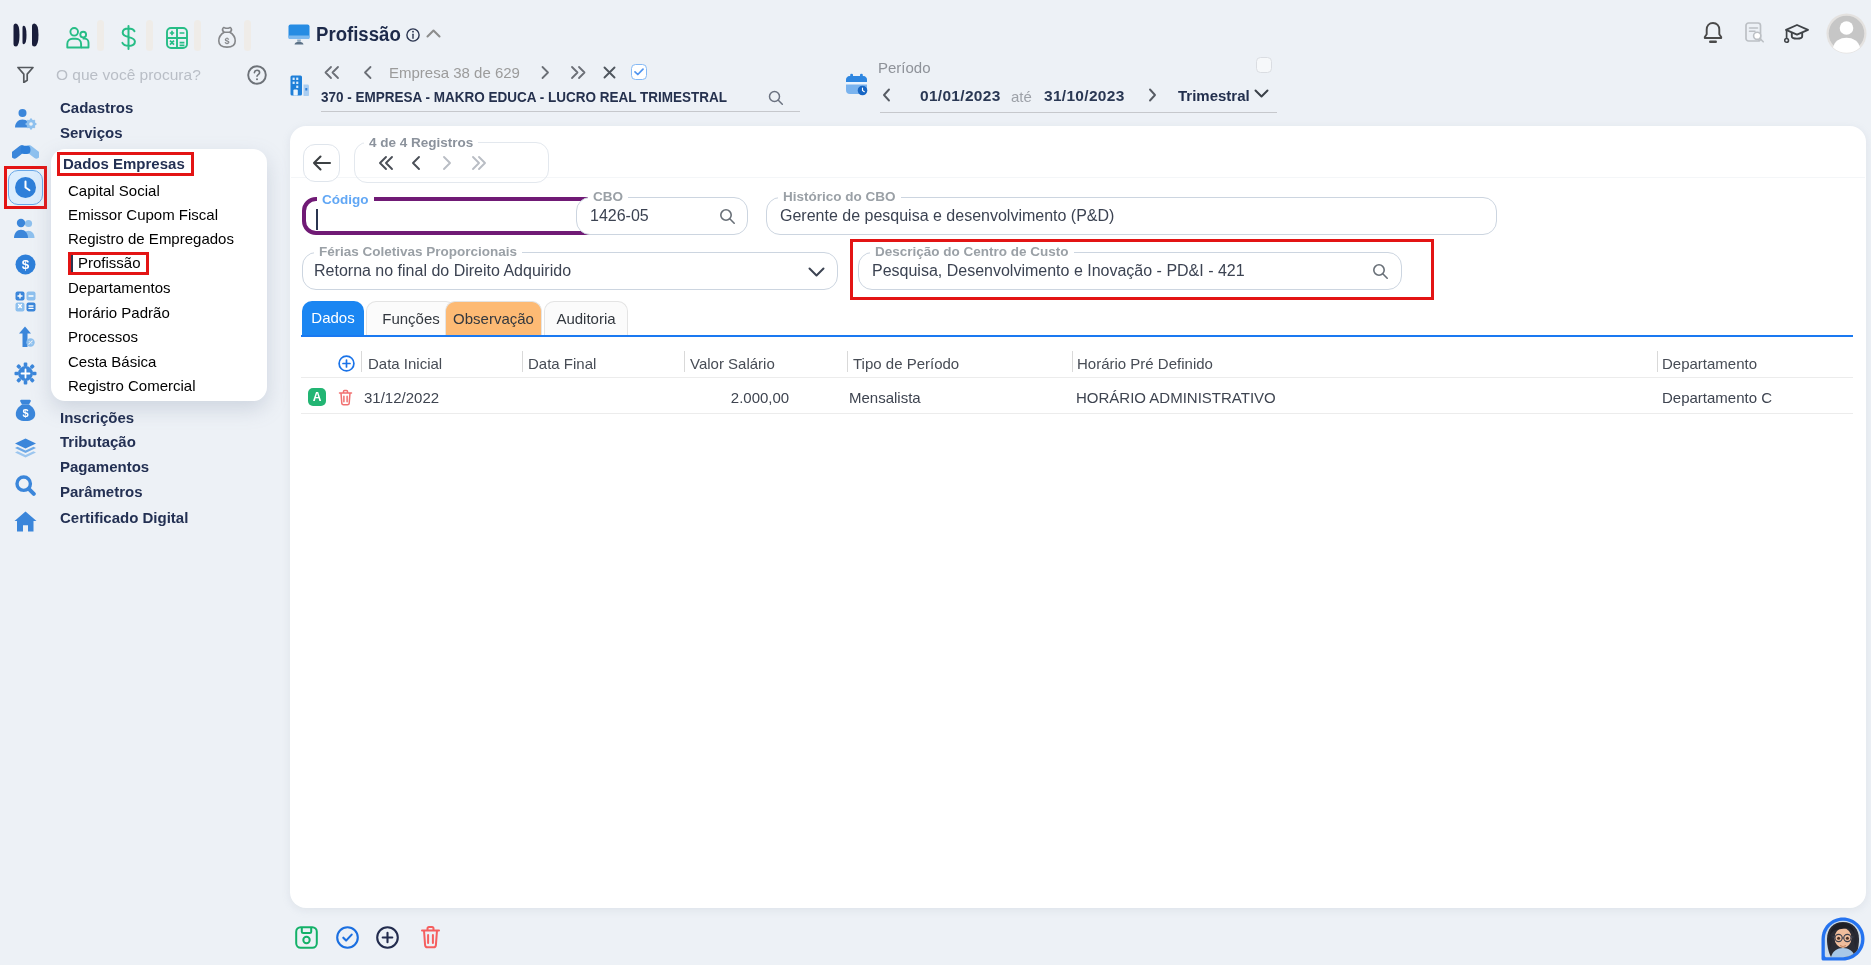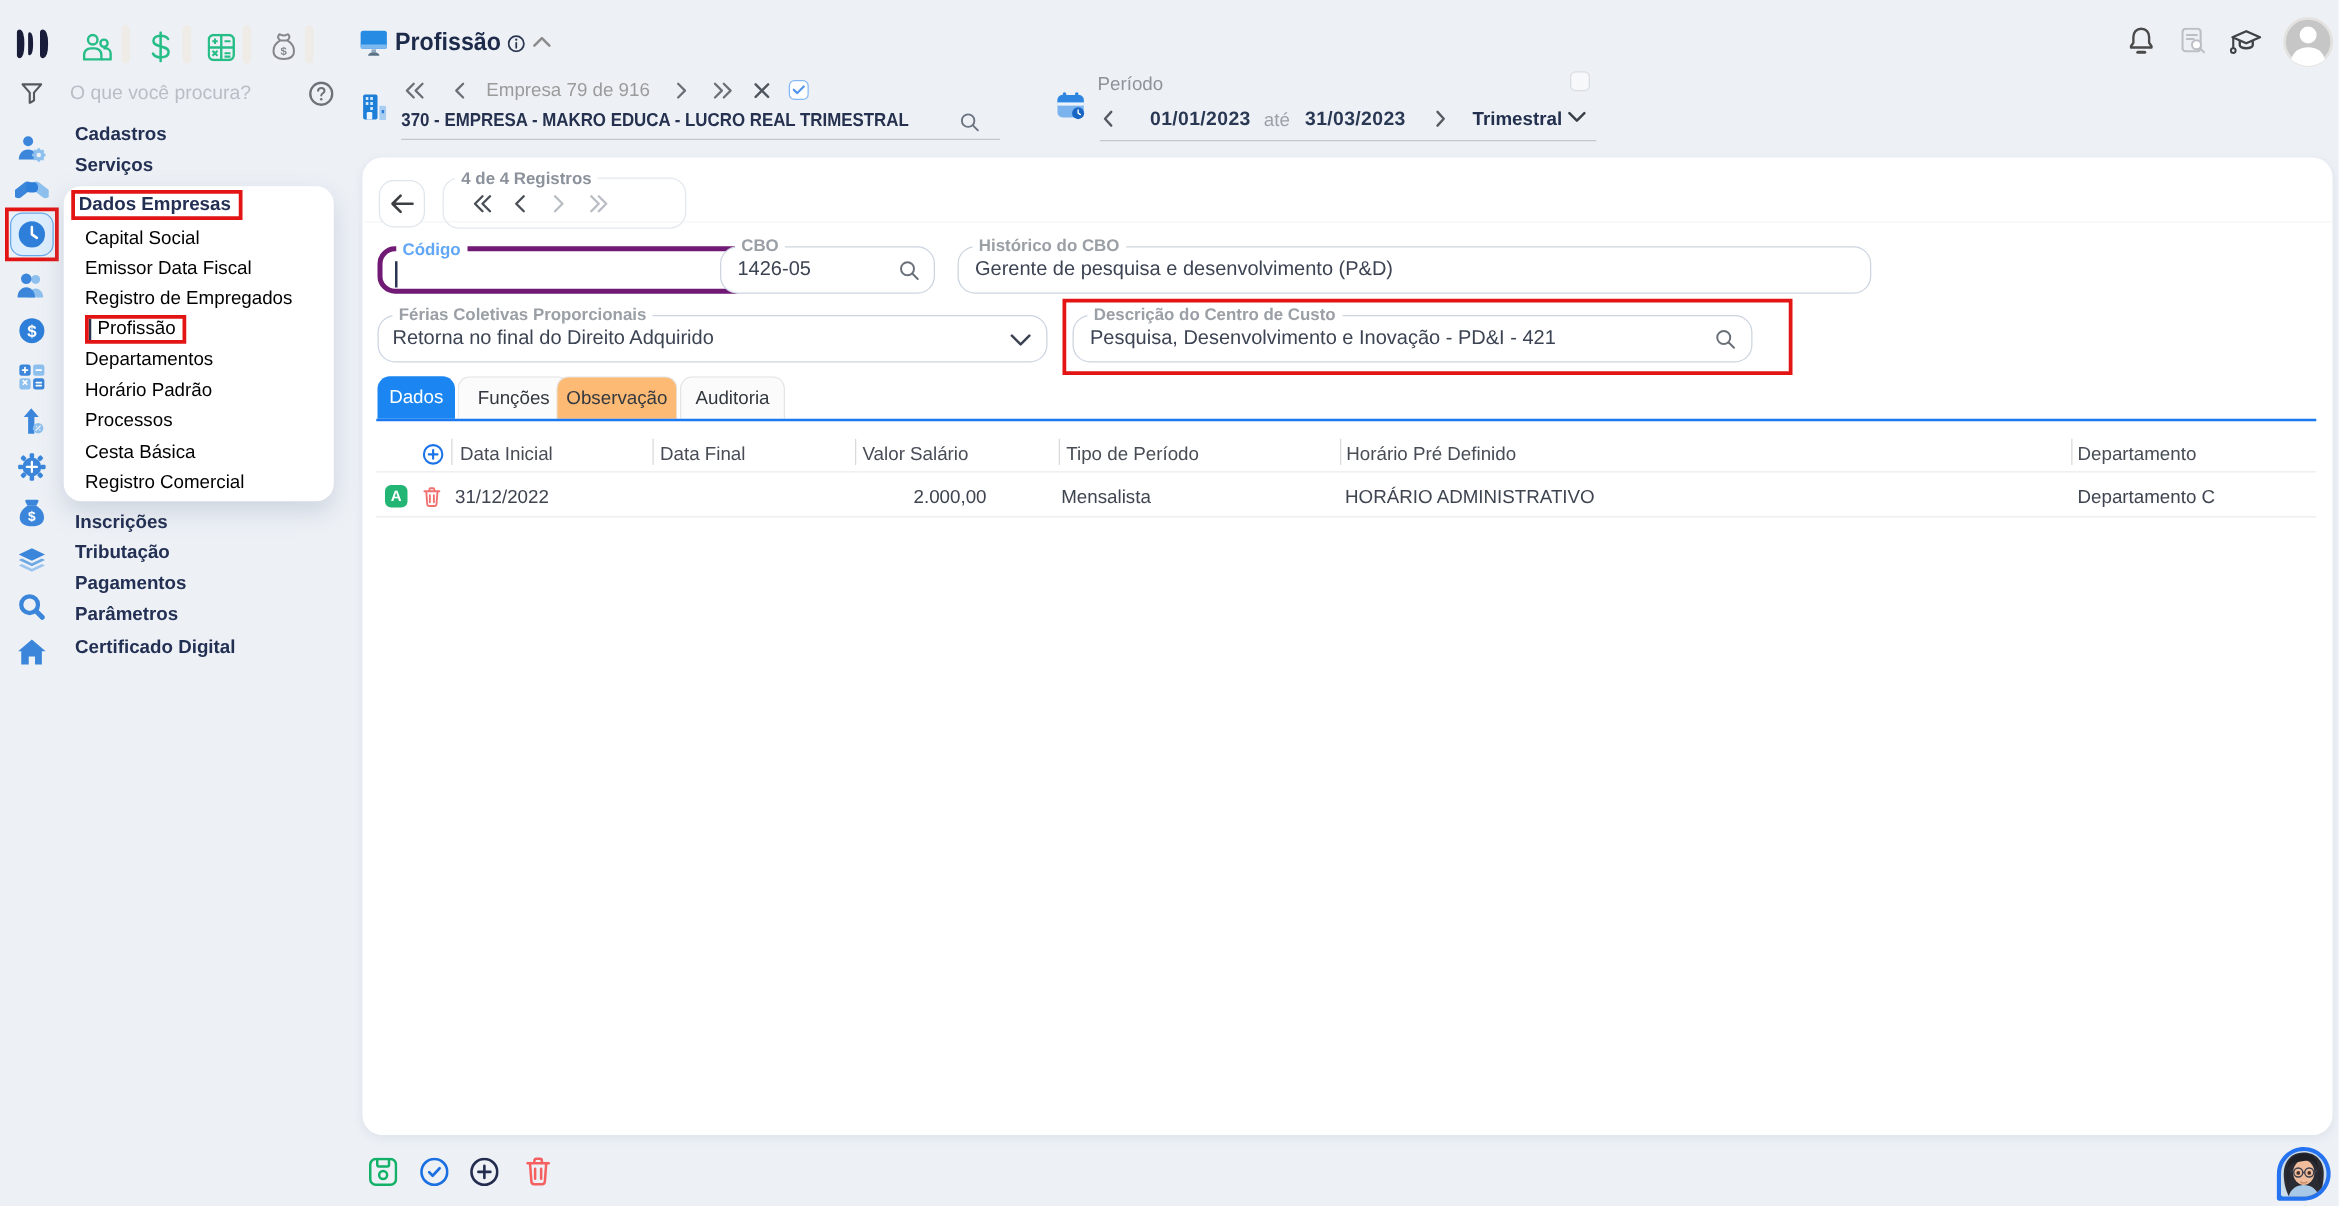--- a/index.html
+++ b/index.html
@@ -192,7 +192,7 @@
 <svg class="abs" style="left:363px;top:65px" width="10" height="15" viewBox="0 0 10 15">
     <path d="M7.5 2L2 7.5 7.5 13" fill="none" stroke="#6b6f76" stroke-width="1.8" stroke-linecap="round" stroke-linejoin="round"></path>
   </svg>
-<div class="abs" style="left:389px;top:64px;font-size:15px;color:#9b9b9b">Empresa 79 de 916</div>
+<div class="abs" style="left:389px;top:64px;font-size:15px;color:#9b9b9b">Empresa 38 de 629</div>
 <svg class="abs" style="left:540px;top:65px" width="10" height="15" viewBox="0 0 10 15">
     <path d="M2.5 2L8 7.5 2.5 13" fill="none" stroke="#6b6f76" stroke-width="1.8" stroke-linecap="round" stroke-linejoin="round"></path>
   </svg>

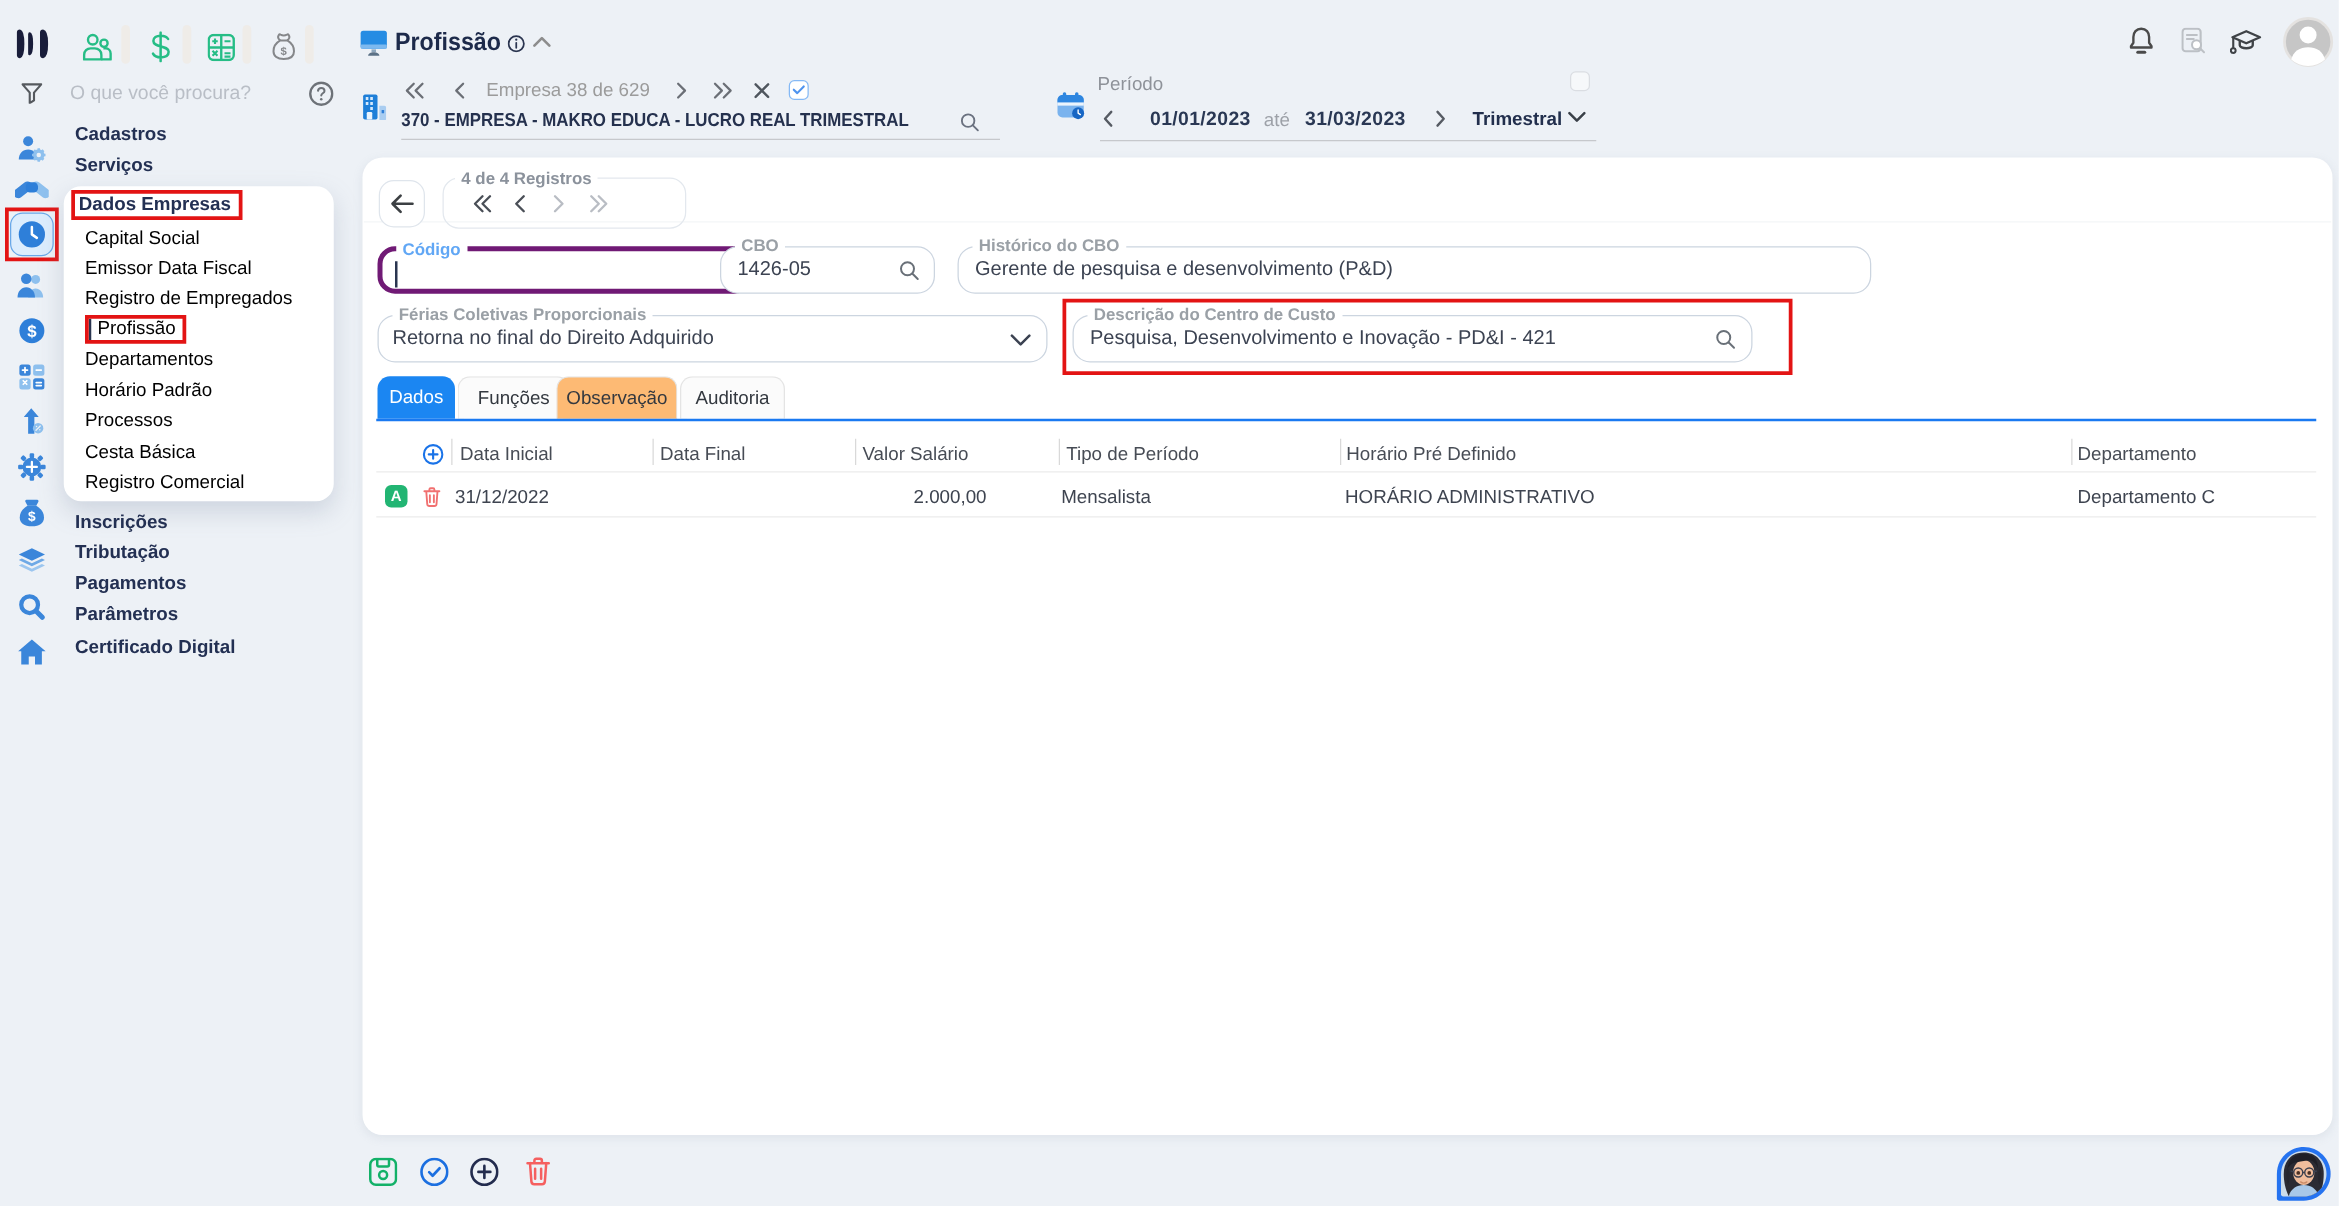--- a/index.html
+++ b/index.html
@@ -228,7 +228,7 @@
   </svg>
 <div class="abs" style="left:920px;top:87px;font-size:15.5px;font-weight:bold;color:#2a3854;letter-spacing:.3px">01/01/2023</div>
 <div class="abs" style="left:1011px;top:88px;font-size:15px;color:#9da1a8">até</div>
-<div class="abs" style="left:1044px;top:87px;font-size:15.5px;font-weight:bold;color:#2a3854;letter-spacing:.3px">31/03/2023</div>
+<div class="abs" style="left:1044px;top:87px;font-size:15.5px;font-weight:bold;color:#2a3854;letter-spacing:.3px">31/10/2023</div>
 <svg class="abs" style="left:1148px;top:88px" width="9" height="14" viewBox="0 0 9 14">
     <path d="M2 1.5L7 7l-5 5.5" fill="none" stroke="#565b63" stroke-width="1.9" stroke-linecap="round" stroke-linejoin="round"></path>
   </svg>

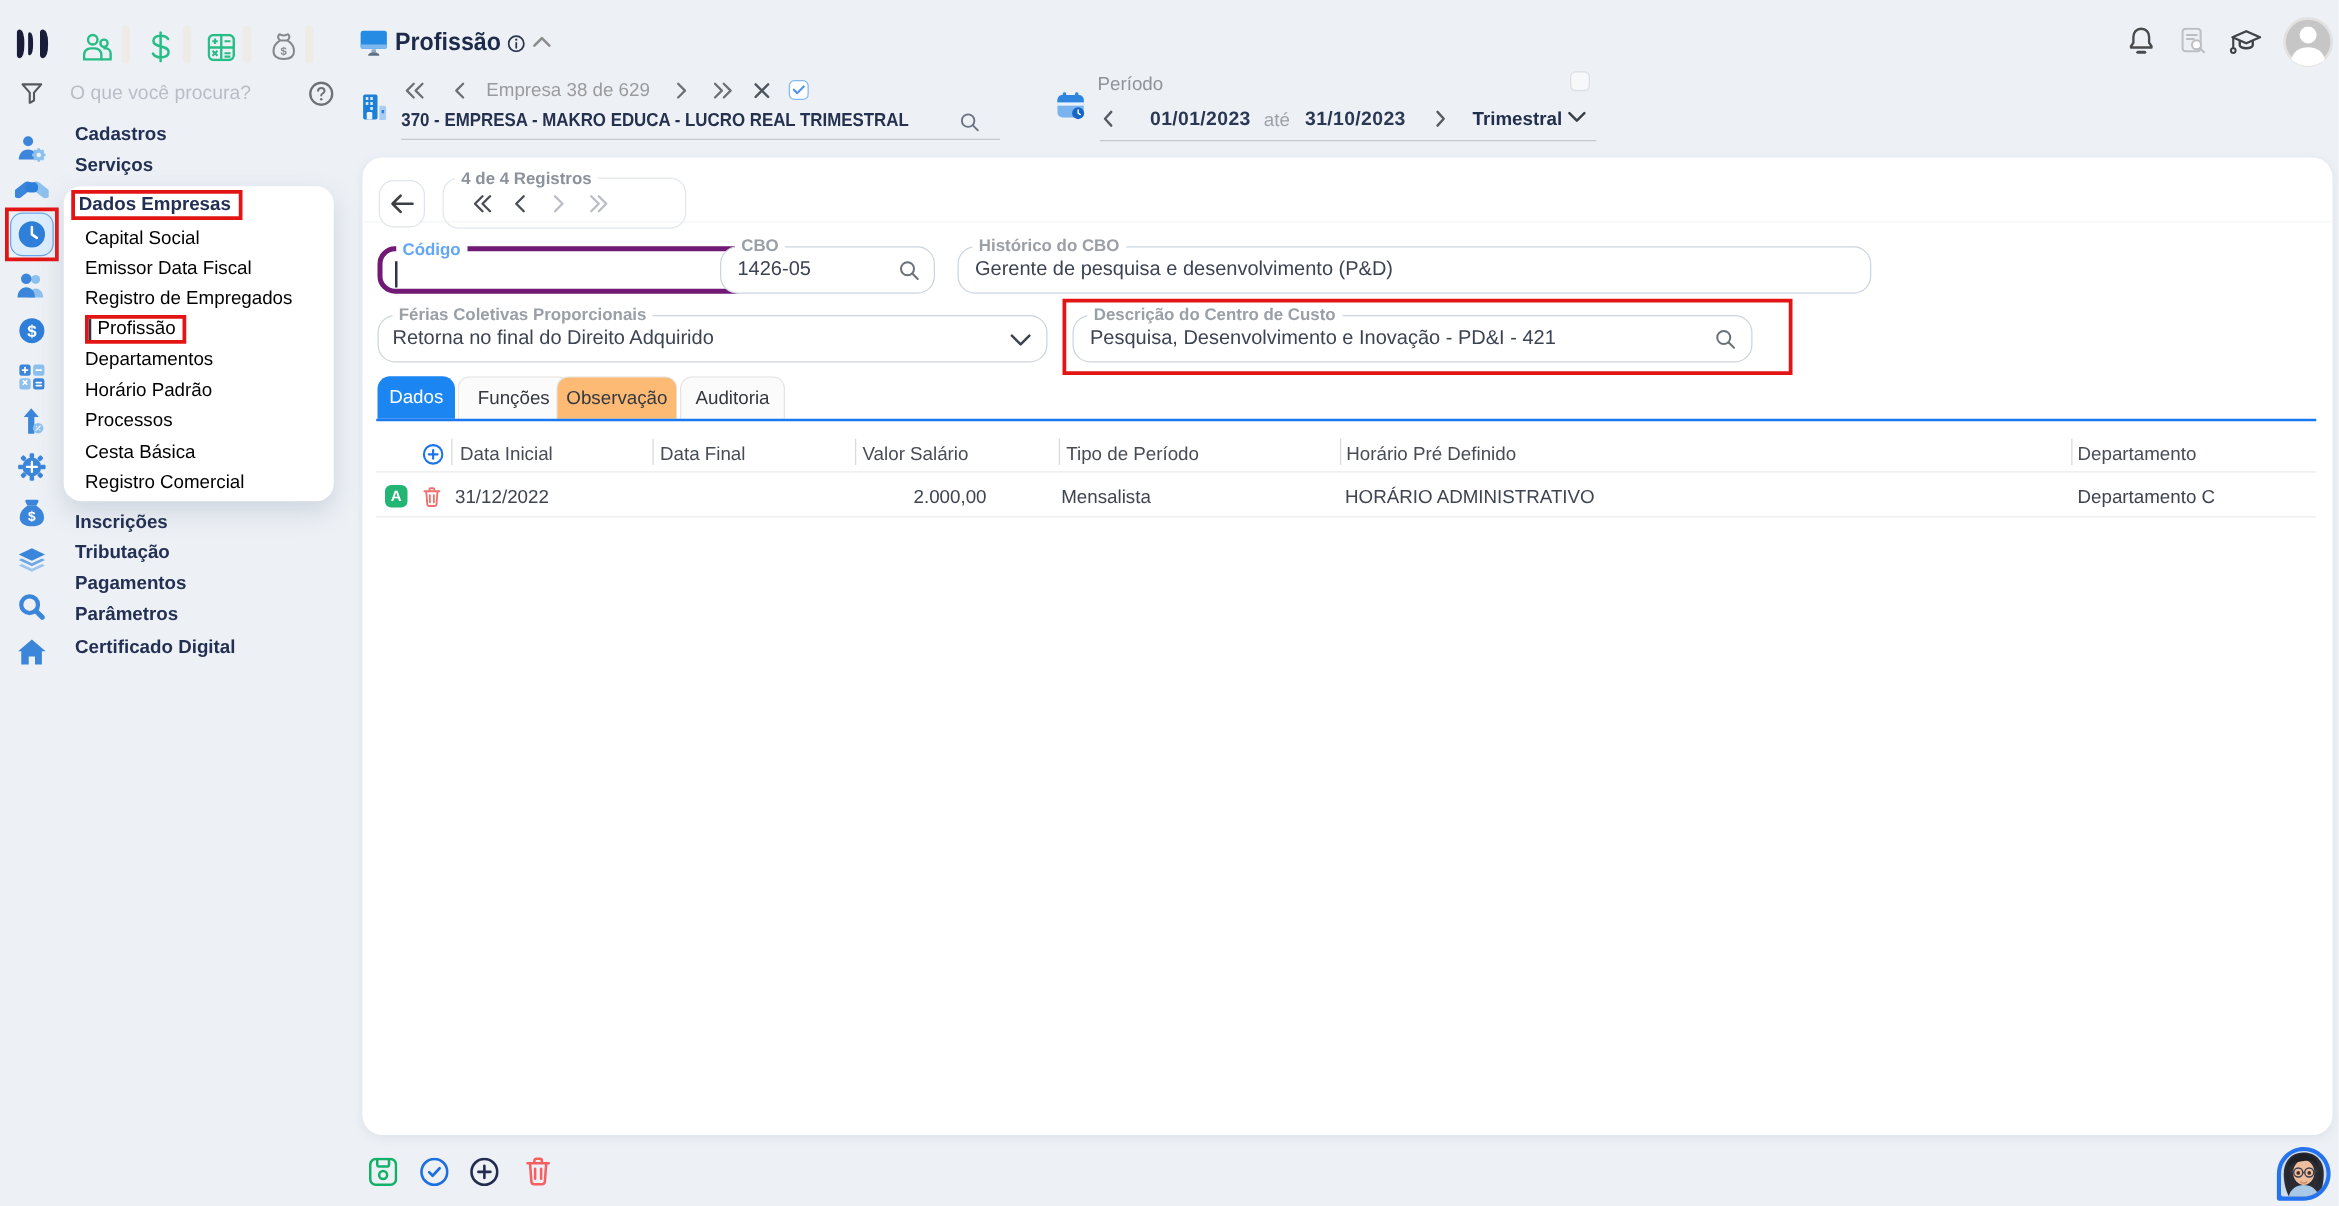--- a/index.html
+++ b/index.html
@@ -350,7 +350,7 @@
 <div class="mi" style="left:63px;top:155px">Dados Empresas</div>
 <div class="redbox" style="left:57px;top:152px;width:137px;height:24px"></div>
 <div class="smi" style="top:182px">Capital Social</div>
-<div class="smi" style="top:206px">Emissor Data Fiscal</div>
+<div class="smi" style="top:206px">Emissor Cupom Fiscal</div>
 <div class="smi" style="top:230px">Registro de Empregados</div>
 <div class="abs" style="left:71px;top:255px;width:1.5px;height:17px;background:#2a3550"></div>
 <div class="smi" style="left:78px;top:254px">Profissão</div>

